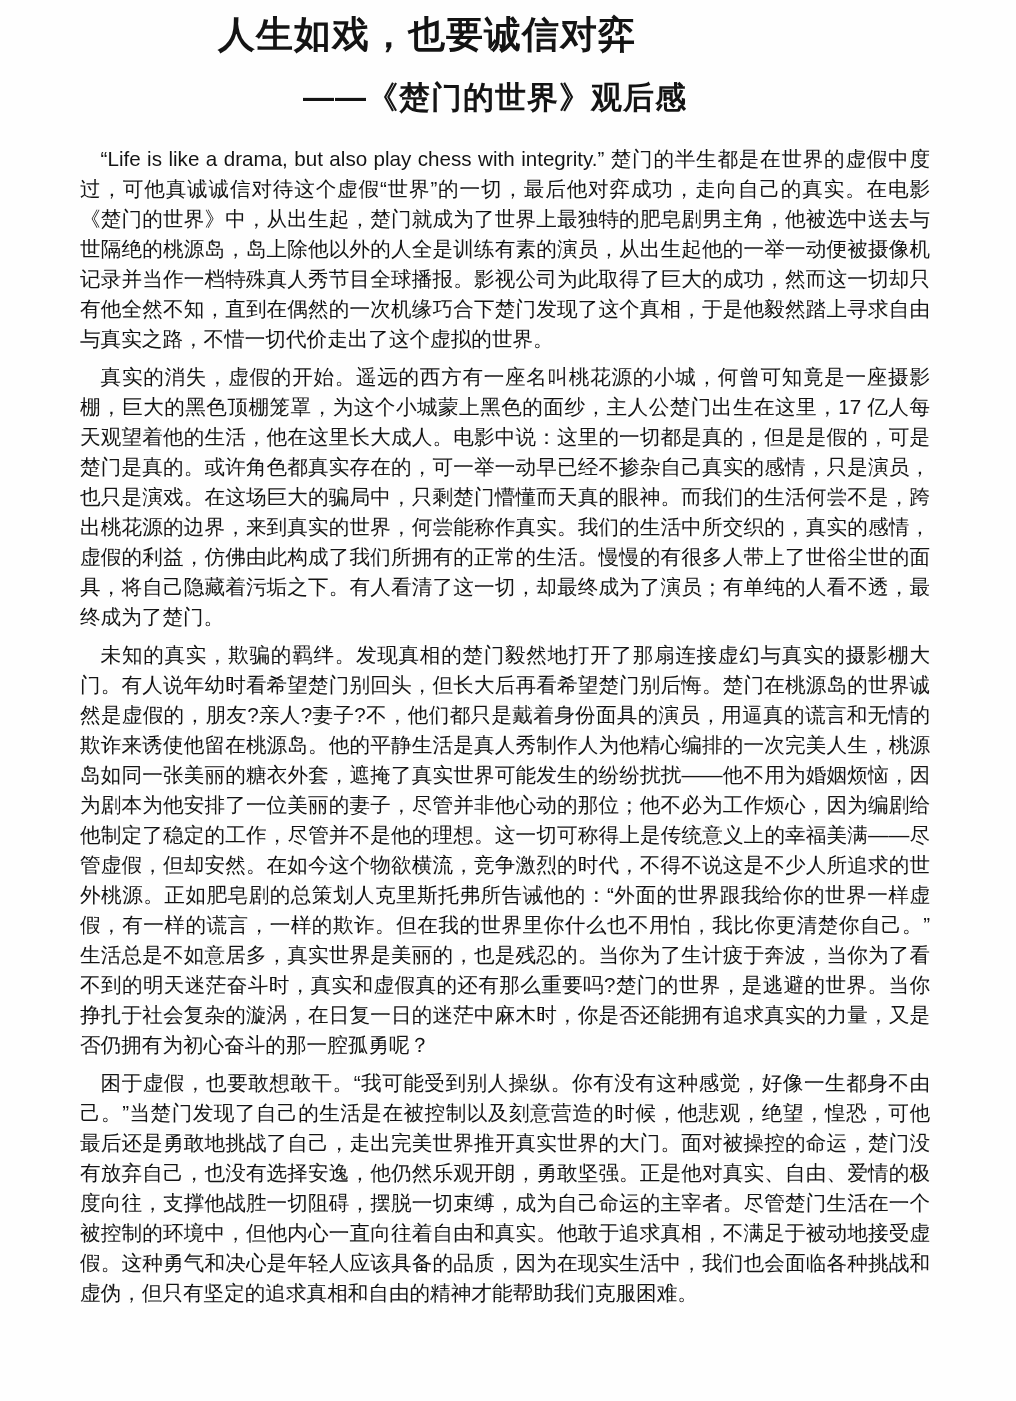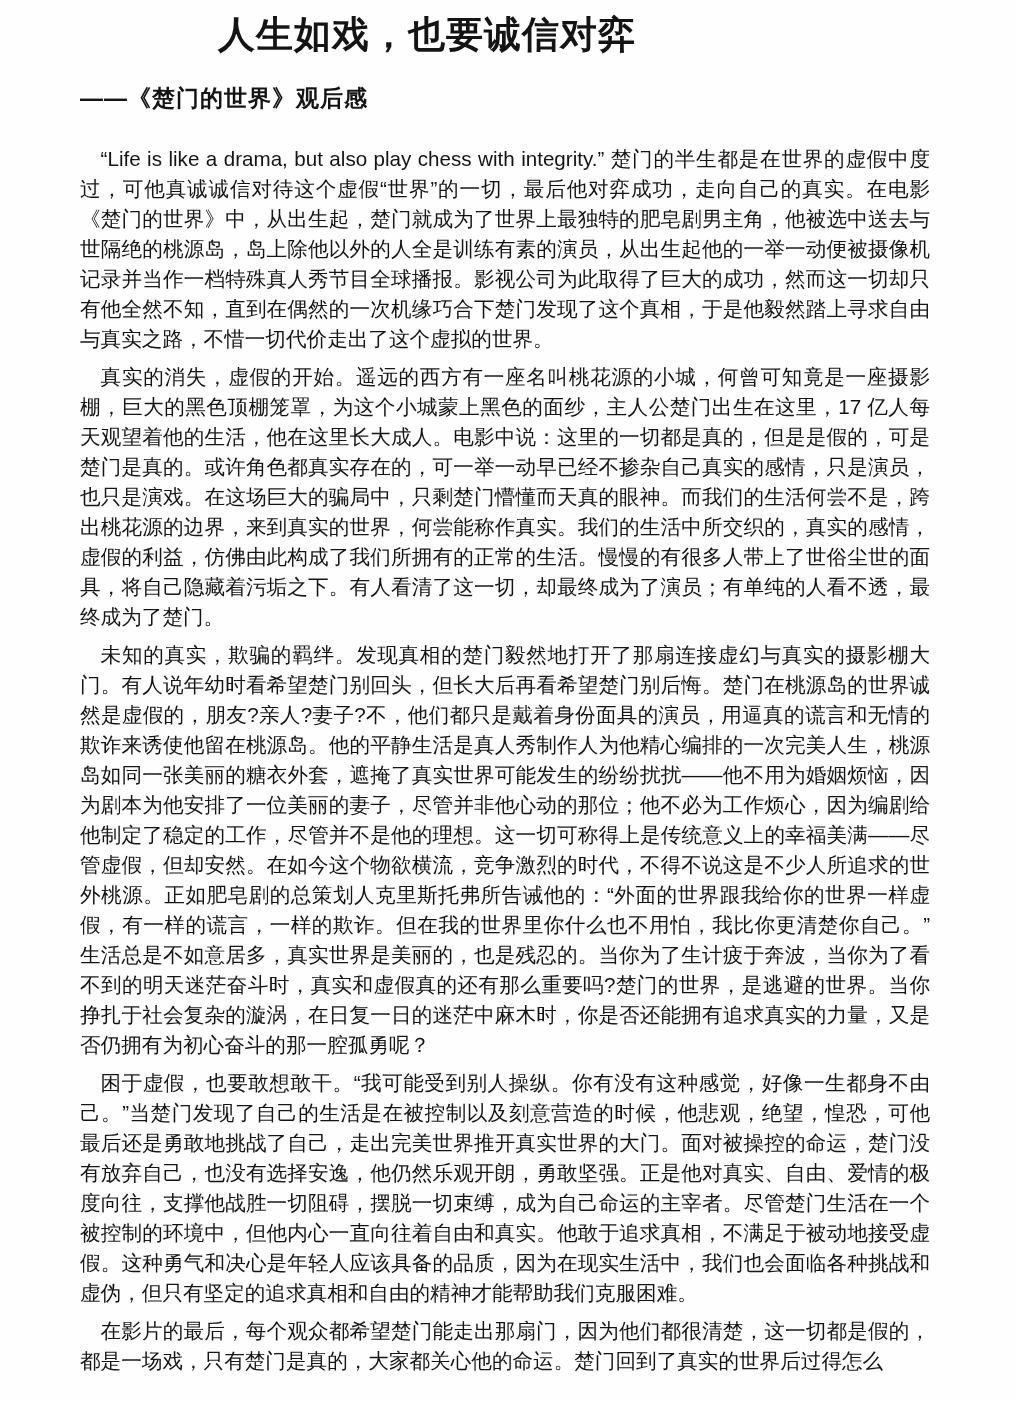--- a/index.html
+++ b/index.html
@@ -29,10 +29,10 @@
   }
   .essay-subtitle {
     margin: 18px 20px 0 0;
-    font-size: 23px;
+    font-size: 31px;
     line-height: 44px;
     font-weight: 700;
-    text-align: left;
+    text-align: center;
     letter-spacing: 1px;
     white-space: nowrap;
   }

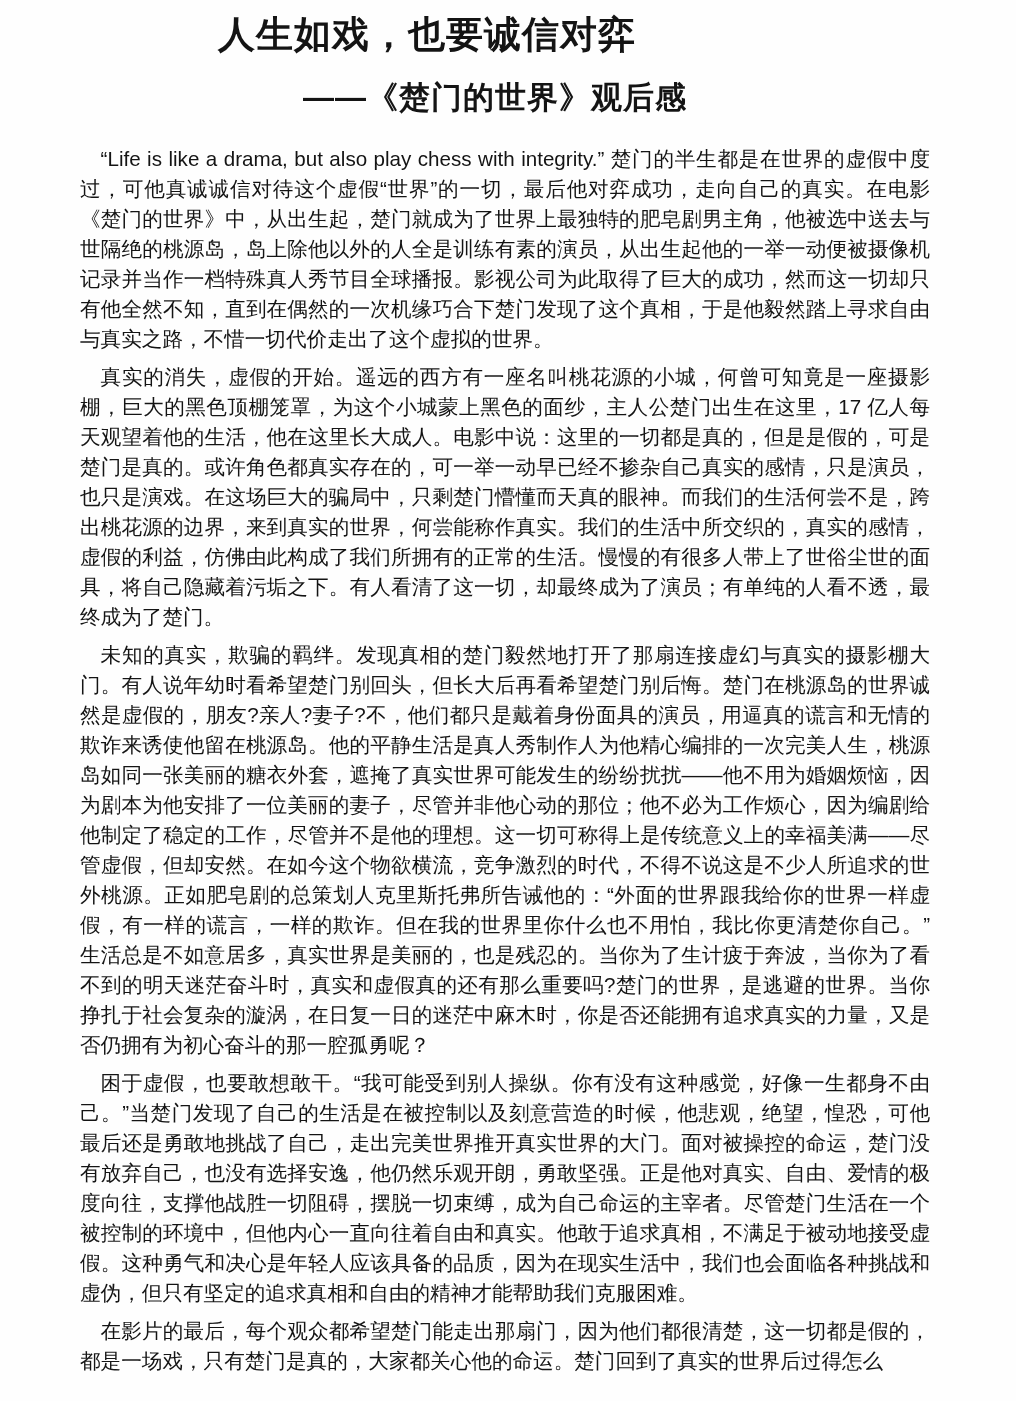--- a/index.html
+++ b/index.html
@@ -60,7 +60,6 @@
     <p>真实的消失，虚假的开始。遥远的西方有一座名叫桃花源的小城，何曾可知竟是一座摄影棚，巨大的黑色顶棚笼罩，为这个小城蒙上黑色的面纱，主人公楚门出生在这里，17 亿人每天观望着他的生活，他在这里长大成人。电影中说：这里的一切都是真的，但是是假的，可是楚门是真的。或许角色都真实存在的，可一举一动早已经不掺杂自己真实的感情，只是演员，也只是演戏。在这场巨大的骗局中，只剩楚门懵懂而天真的眼神。而我们的生活何尝不是，跨出桃花源的边界，来到真实的世界，何尝能称作真实。我们的生活中所交织的，真实的感情，虚假的利益，仿佛由此构成了我们所拥有的正常的生活。慢慢的有很多人带上了世俗尘世的面具，将自己隐藏着污垢之下。有人看清了这一切，却最终成为了演员；有单纯的人看不透，最终成为了楚门。</p>
     <p>未知的真实，欺骗的羁绊。发现真相的楚门毅然地打开了那扇连接虚幻与真实的摄影棚大门。有人说年幼时看希望楚门别回头，但长大后再看希望楚门别后悔。楚门在桃源岛的世界诚然是虚假的，朋友?亲人?妻子?不，他们都只是戴着身份面具的演员，用逼真的谎言和无情的欺诈来诱使他留在桃源岛。他的平静生活是真人秀制作人为他精心编排的一次完美人生，桃源岛如同一张美丽的糖衣外套，遮掩了真实世界可能发生的纷纷扰扰——他不用为婚姻烦恼，因为剧本为他安排了一位美丽的妻子，尽管并非他心动的那位；他不必为工作烦心，因为编剧给他制定了稳定的工作，尽管并不是他的理想。这一切可称得上是传统意义上的幸福美满——尽管虚假，但却安然。在如今这个物欲横流，竞争激烈的时代，不得不说这是不少人所追求的世外桃源。正如肥皂剧的总策划人克里斯托弗所告诫他的：“外面的世界跟我给你的世界一样虚假，有一样的谎言，一样的欺诈。但在我的世界里你什么也不用怕，我比你更清楚你自己。” 生活总是不如意居多，真实世界是美丽的，也是残忍的。当你为了生计疲于奔波，当你为了看不到的明天迷茫奋斗时，真实和虚假真的还有那么重要吗?楚门的世界，是逃避的世界。当你挣扎于社会复杂的漩涡，在日复一日的迷茫中麻木时，你是否还能拥有追求真实的力量，又是否仍拥有为初心奋斗的那一腔孤勇呢？</p>
     <p>困于虚假，也要敢想敢干。“我可能受到别人操纵。你有没有这种感觉，好像一生都身不由己。”当楚门发现了自己的生活是在被控制以及刻意营造的时候，他悲观，绝望，惶恐，可他最后还是勇敢地挑战了自己，走出完美世界推开真实世界的大门。面对被操控的命运，楚门没有放弃自己，也没有选择安逸，他仍然乐观开朗，勇敢坚强。正是他对真实、自由、爱情的极度向往，支撑他战胜一切阻碍，摆脱一切束缚，成为自己命运的主宰者。尽管楚门生活在一个被控制的环境中，但他内心一直向往着自由和真实。他敢于追求真相，不满足于被动地接受虚假。这种勇气和决心是年轻人应该具备的品质，因为在现实生活中，我们也会面临各种挑战和虚伪，但只有坚定的追求真相和自由的精神才能帮助我们克服困难。</p>
-    <p>在影片的最后，每个观众都希望楚门能走出那扇门，因为他们都很清楚，这一切都是假的，都是一场戏，只有楚门是真的，大家都关心他的命运。楚门回到了真实的世界后过得怎么</p>
   </div>
 </div>
 

